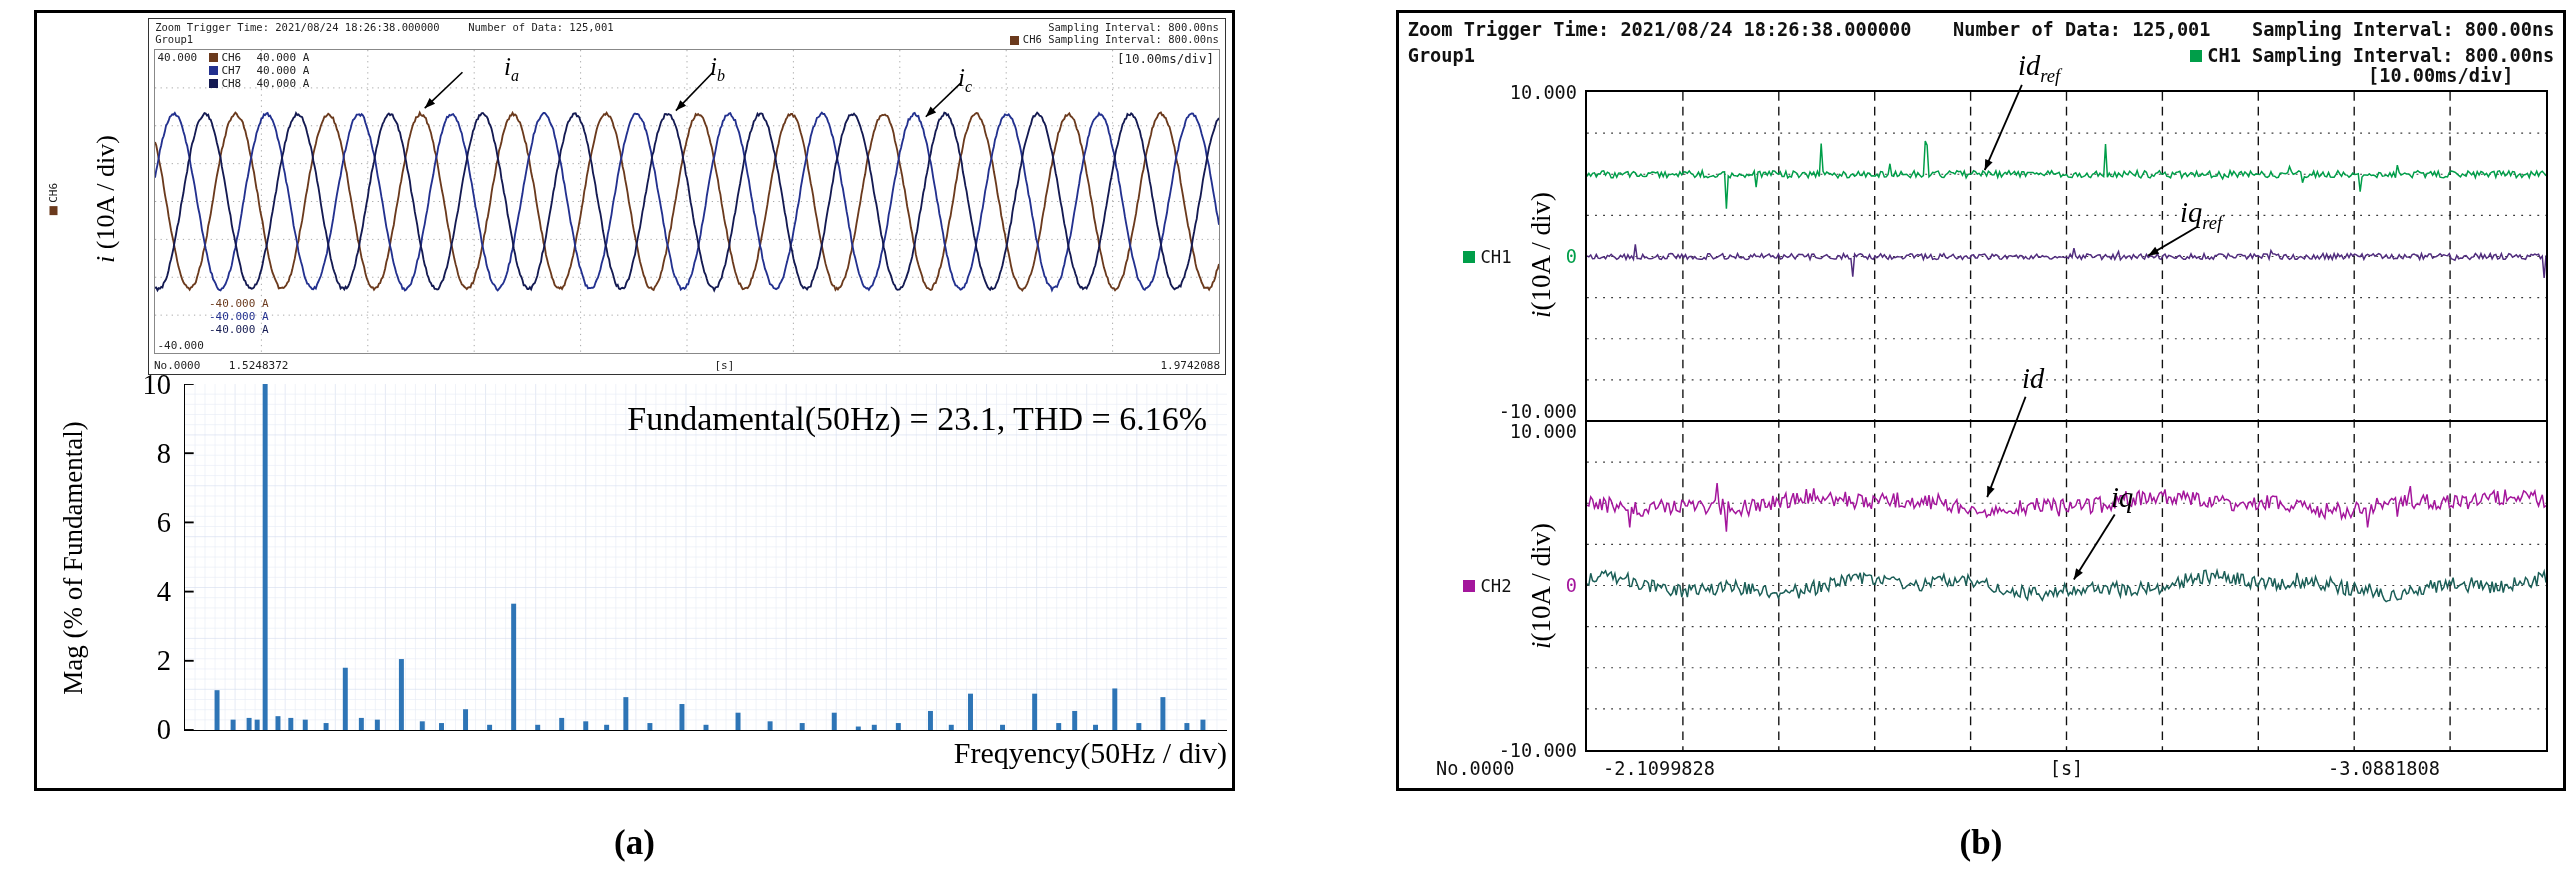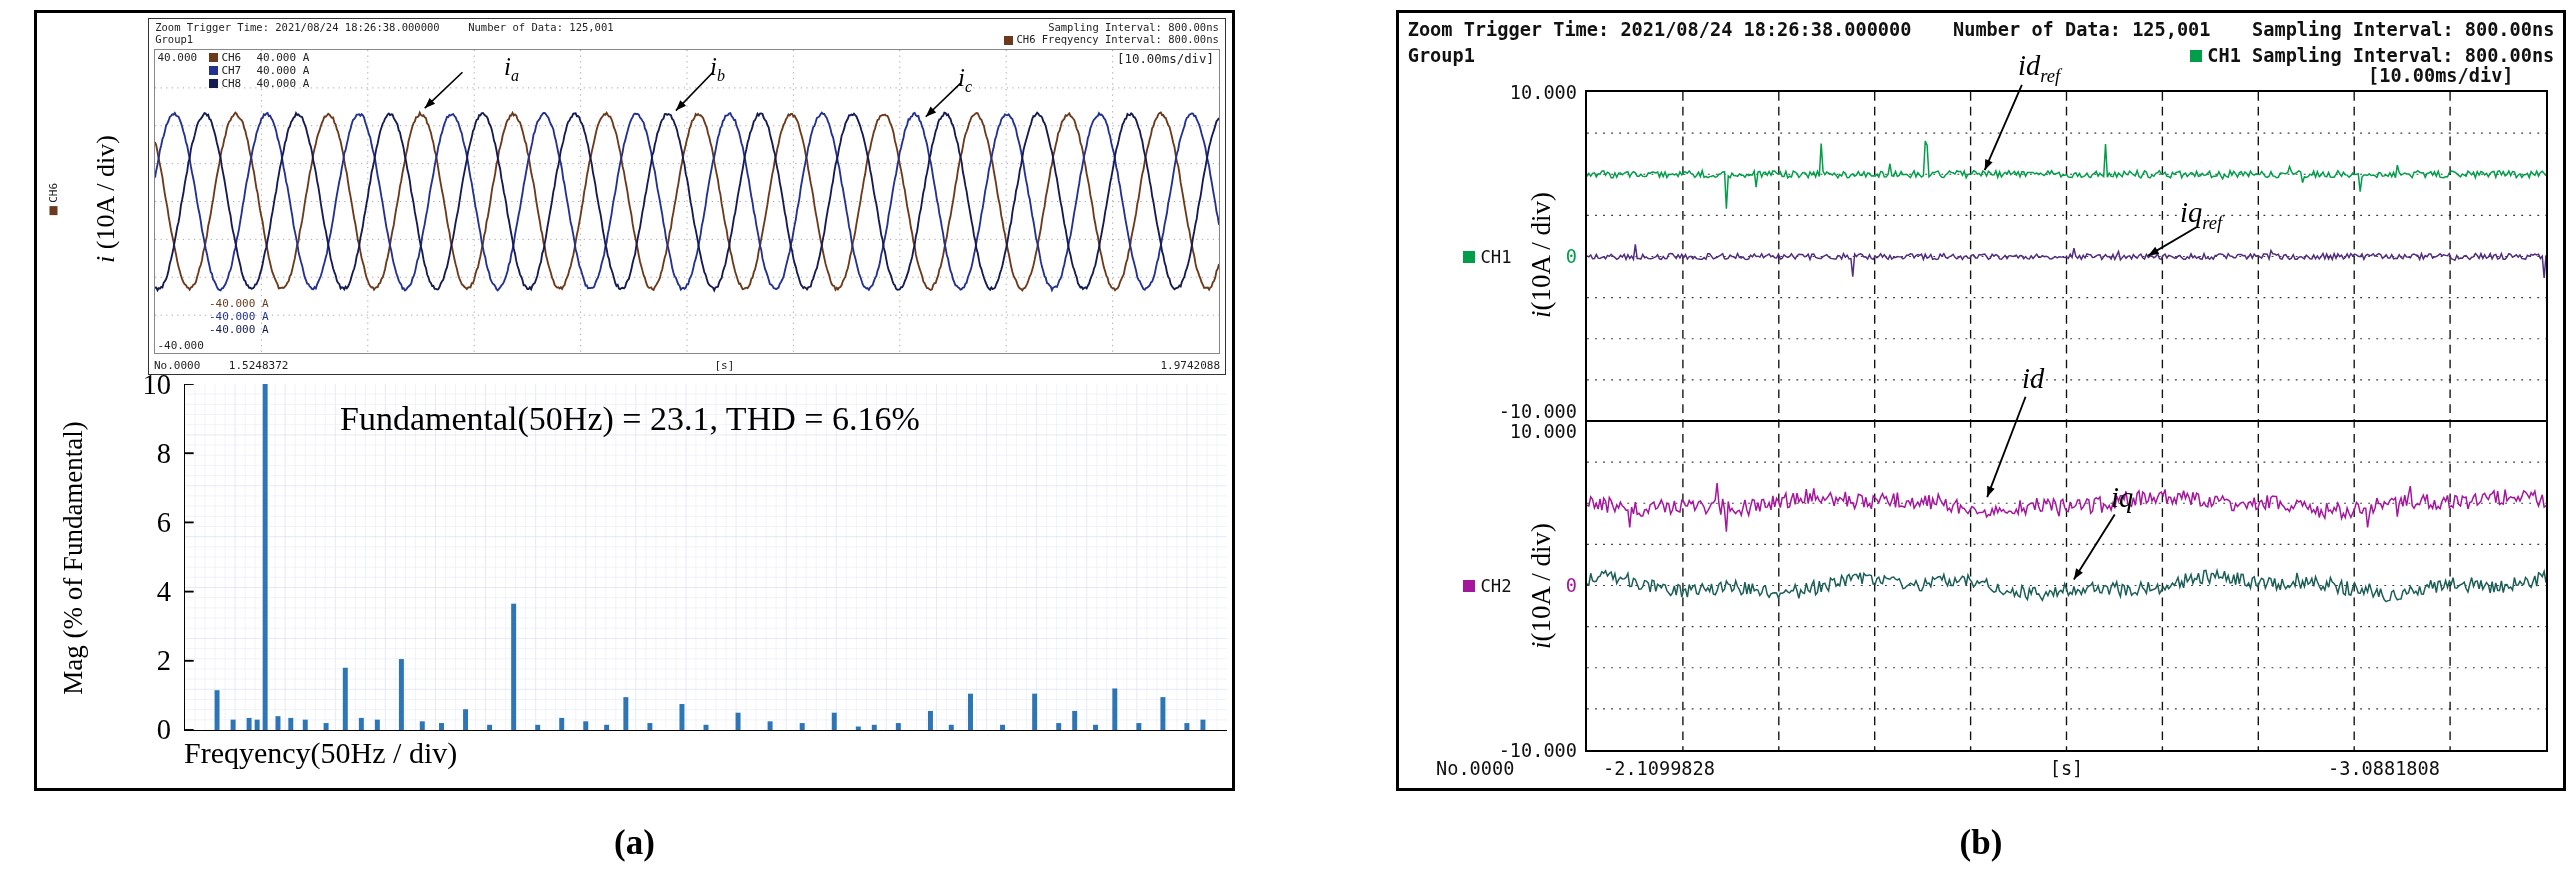--- a/index.html
+++ b/index.html
@@ -87,7 +87,7 @@
         <div class="sa-hline">
           <span>Group1</span>
           <span class="grow"></span>
-          <span><span class="sq sq-a" style="background: rgb(107, 58, 29);"></span><span>CH6 Freqyency Interval:  800.00ns</span></span>
+          <span><span class="sq sq-a" style="background: rgb(107, 58, 29);"></span><span>CH6 Sampling Interval:  800.00ns</span></span>
         </div>
       </div>
 

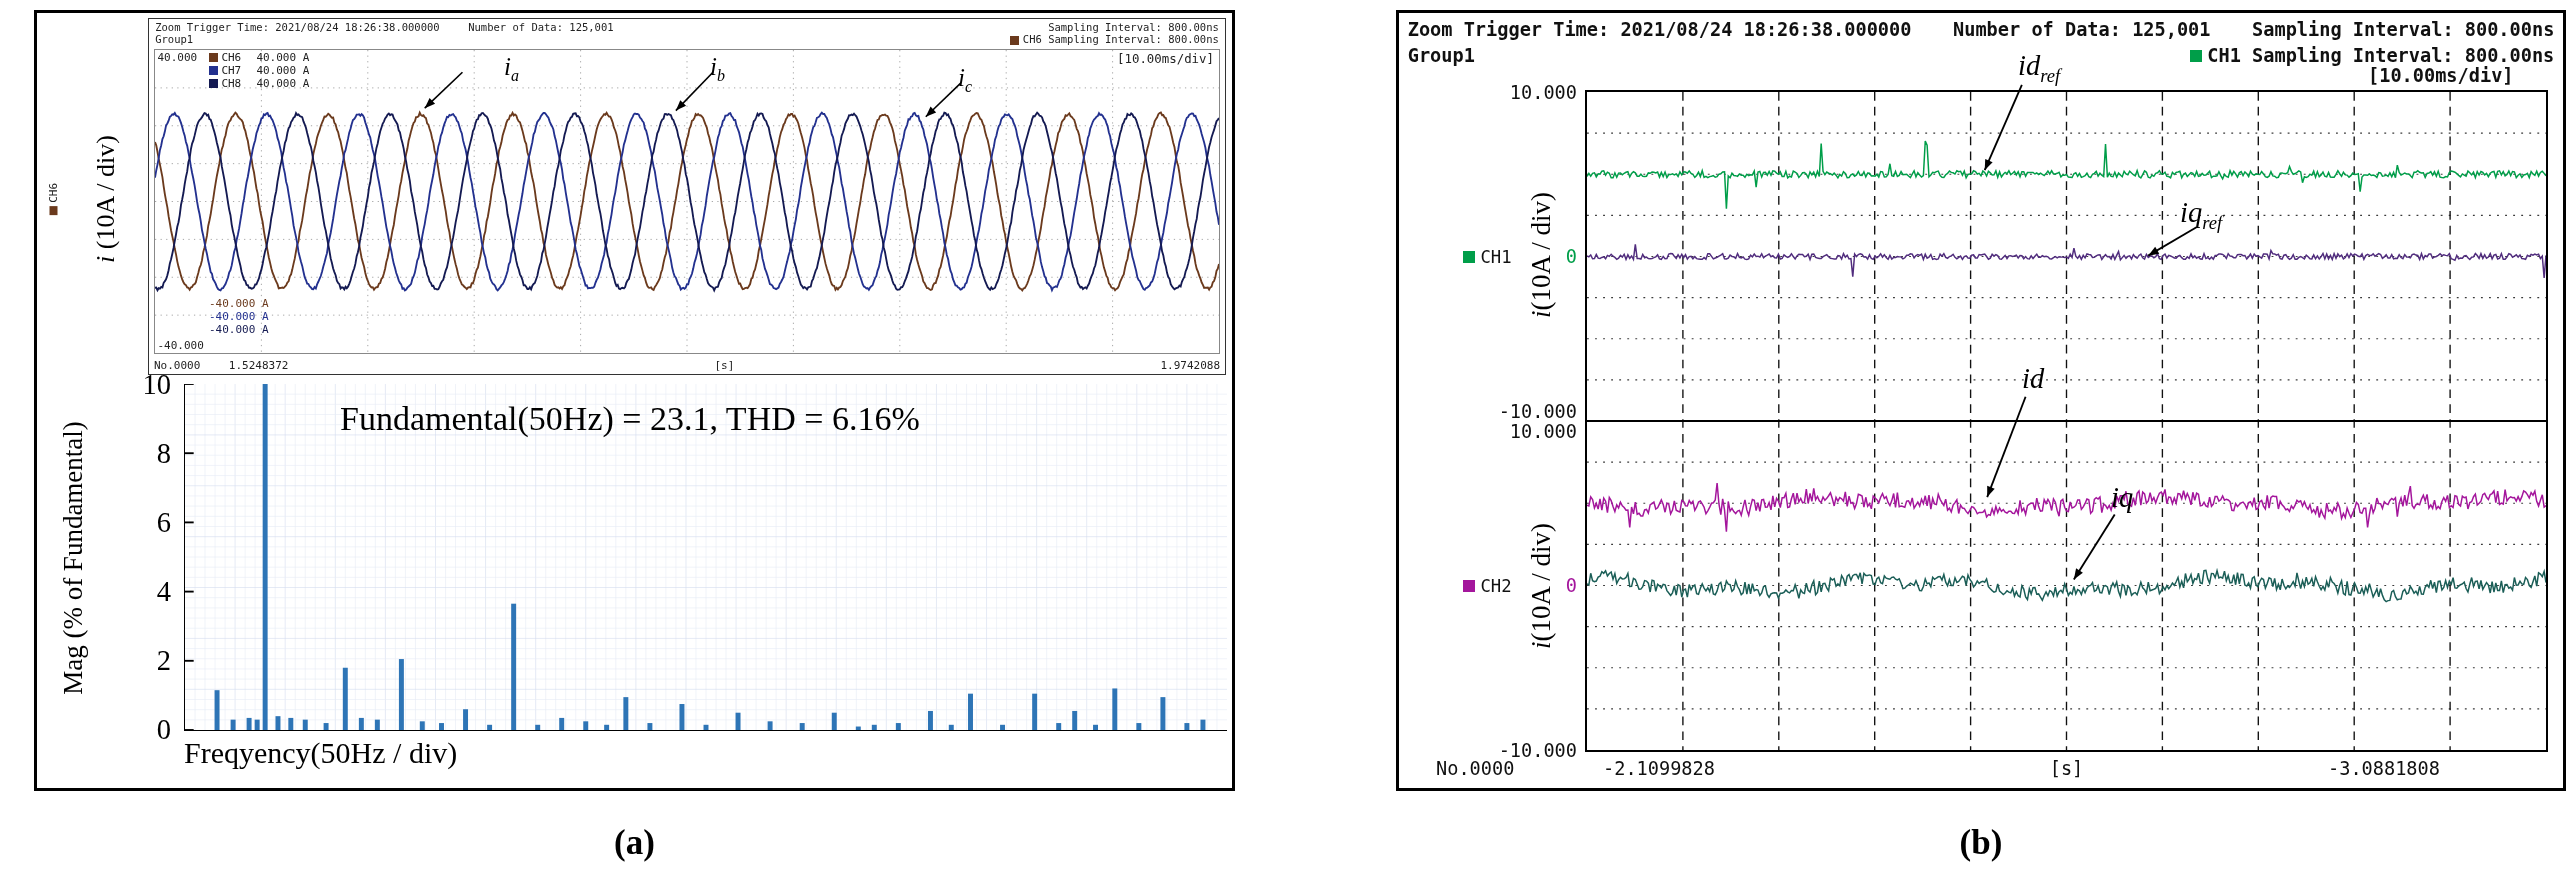--- a/index.html
+++ b/index.html
@@ -42,7 +42,7 @@
   .fft-ytick{position:absolute;left:87px;width:47px;text-align:right;font-size:28.5px;line-height:31px}
   .fft-plot{position:absolute;left:147px;top:371px;width:1043px;height:347px;border-left:1.9px solid #000;border-bottom:1.9px solid #000;background:#fff}
   #svgF{position:absolute;inset:0;width:100%;height:100%}
-  .fft-annot{position:absolute;left:155px;top:16px;width:867px;text-align:left;font-size:34px}
+  .fft-annot{position:absolute;left:155px;top:16px;width:867px;text-align:right;font-size:34px}
   .fft-xlabel{position:absolute;left:147px;top:723px;width:1043px;text-align:left;font-size:30px}
   .fft-ylabel{font-size:27px}
 

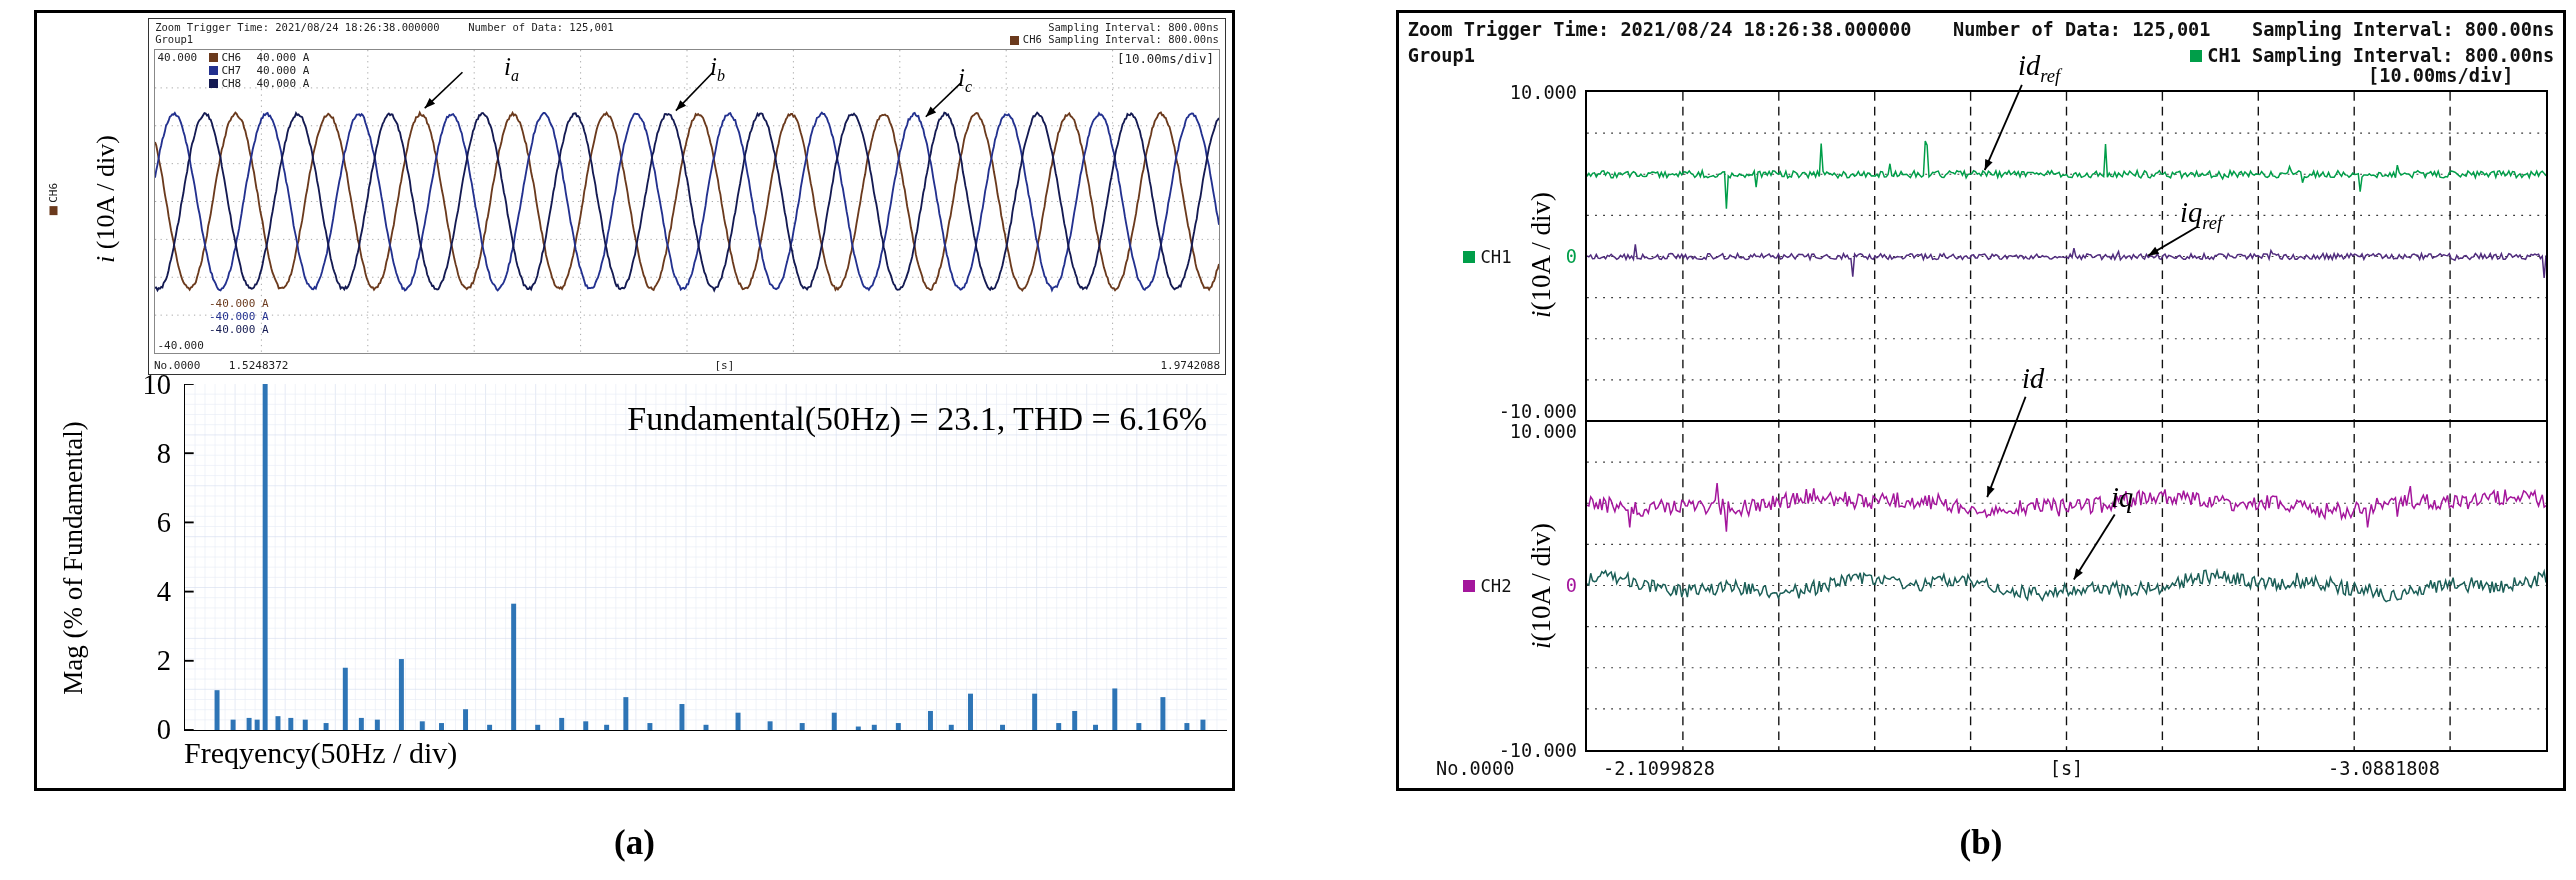--- a/index.html
+++ b/index.html
@@ -43,7 +43,7 @@
   .fft-plot{position:absolute;left:147px;top:371px;width:1043px;height:347px;border-left:1.9px solid #000;border-bottom:1.9px solid #000;background:#fff}
   #svgF{position:absolute;inset:0;width:100%;height:100%}
   .fft-annot{position:absolute;left:155px;top:16px;width:867px;text-align:right;font-size:34px}
-  .fft-xlabel{position:absolute;left:147px;top:723px;width:1043px;text-align:left;font-size:30px}
+  .fft-xlabel{position:absolute;left:147px;top:723px;width:1043px;text-align:right;font-size:30px}
   .fft-ylabel{font-size:27px}
 
   

